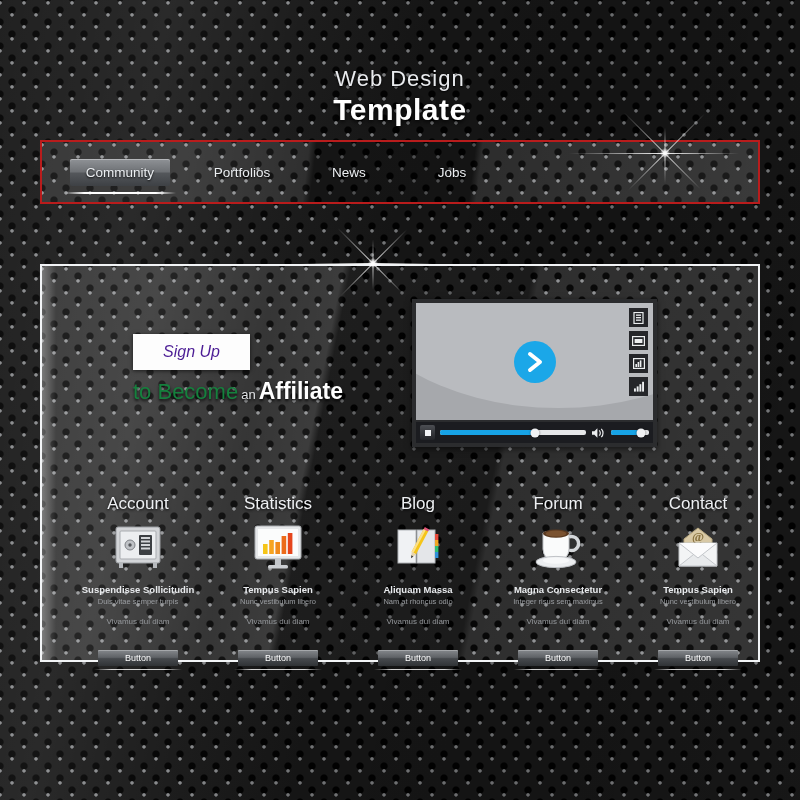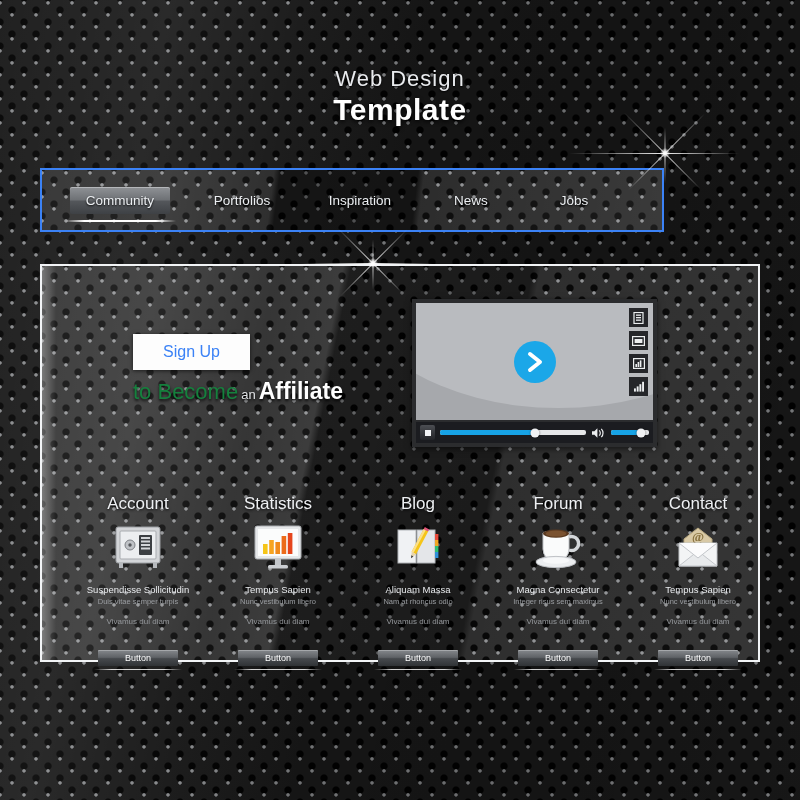--- a/index.html
+++ b/index.html
@@ -54,8 +54,8 @@
 
   
   #navbar{
-    position:absolute;left:40px;top:168px;width:624px;height:64px;
-    border:2px solid #3b82f6;
+    position:absolute;left:40px;top:140px;width:720px;height:64px;
+    border:2px solid #b91c1c;
     box-sizing:border-box;
     overflow:hidden;
     background:#1d1d1d;

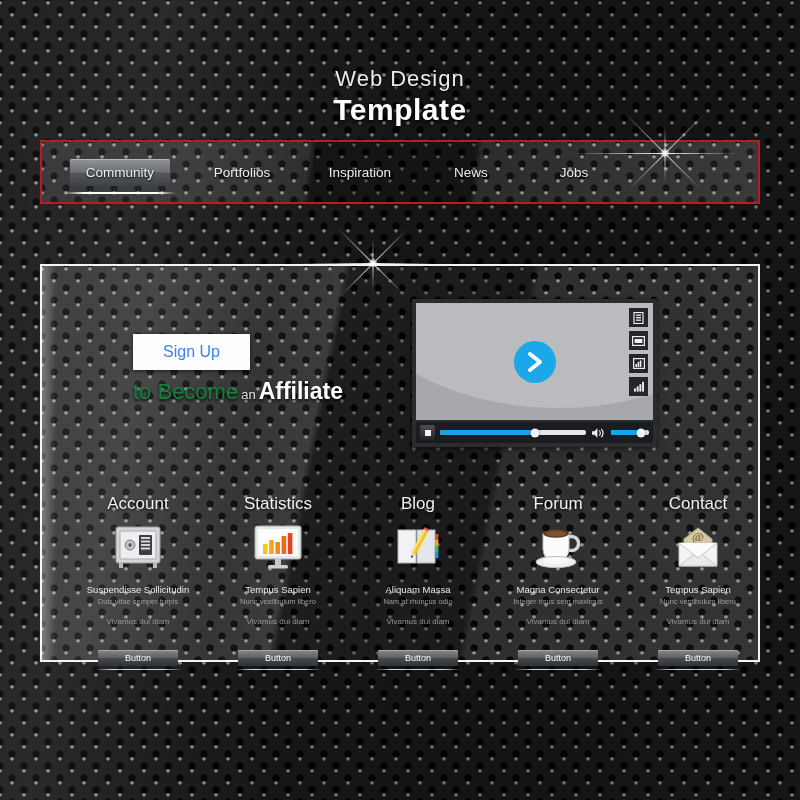--- a/index.html
+++ b/index.html
@@ -272,9 +272,6 @@
       <span>Portfolios</span>
     </div>
 
-    <div class="nav-item" id="nav-item-inspiration">
-      <span>Inspiration</span>
-    </div>
 
     <div class="nav-item" id="nav-item-news">
       <span>News</span>

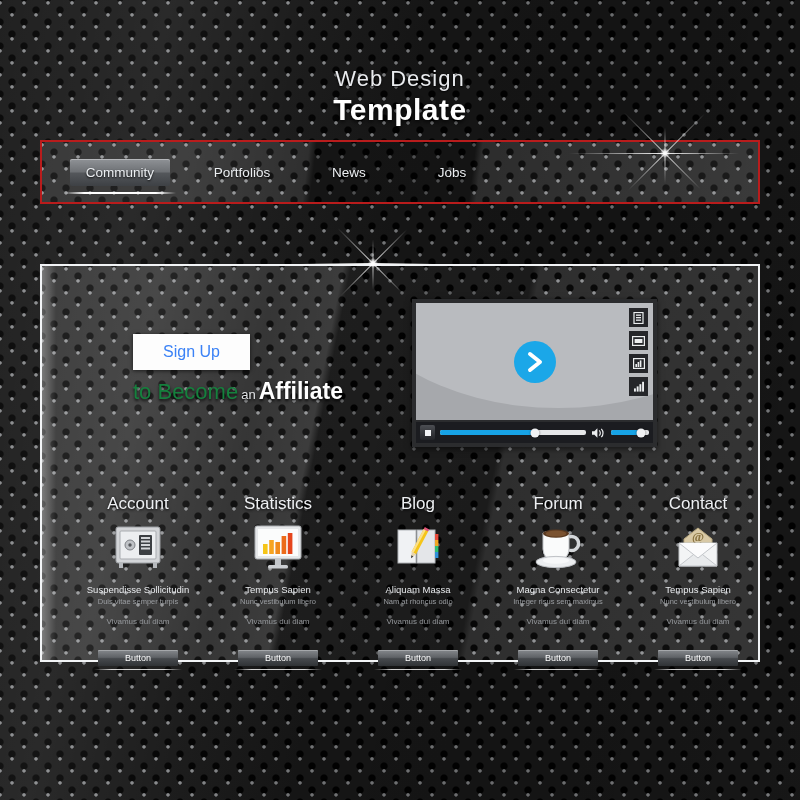--- a/index.html
+++ b/index.html
@@ -141,9 +141,10 @@
     position:absolute;left:133px;top:334px;width:117px;height:36px;
     background:#fdfdfd;
     display:flex;align-items:center;justify-content:center;
-    color:#3b82f6;font-size:16px;
+    color:#4c1d95;font-size:16px;
     cursor:pointer;
     box-shadow:0 1px 4px rgba(0,0,0,.6);
+    font-style:italic;
   }
   #hero-tagline{
     position:absolute;left:133px;top:378px;

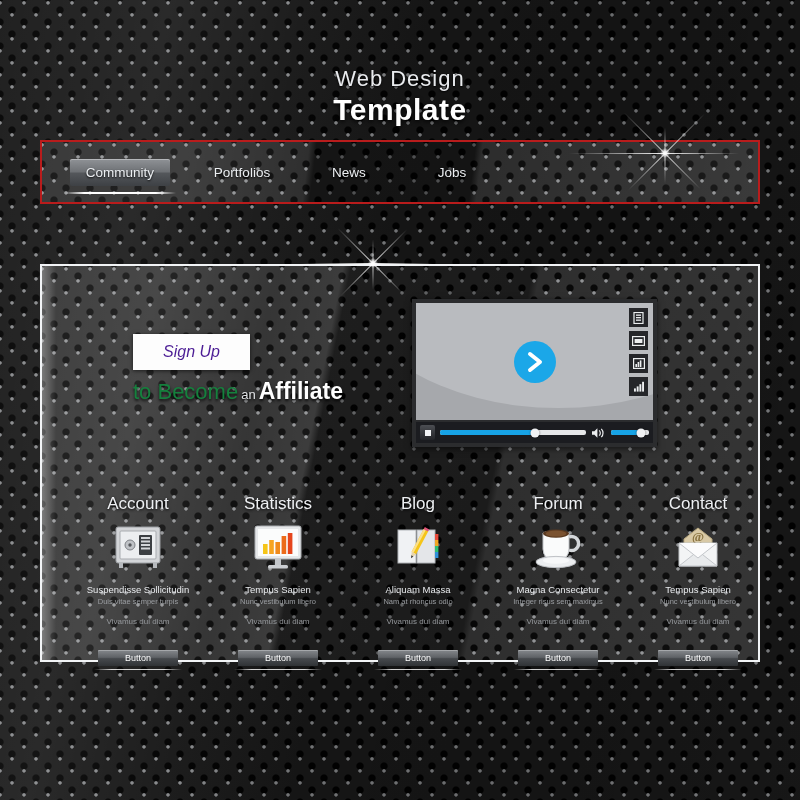--- a/index.html
+++ b/index.html
@@ -232,7 +232,7 @@
     margin-bottom:8px;
   }
   .card-icon{height:52px;display:flex;align-items:center;justify-content:center;margin-bottom:10px;}
-  .card-head{color:#e9ebee;font-size:9.5px;font-weight:400;line-height:1.25;}
+  .card-head{color:#e9ebee;font-size:9.5px;font-weight:700;line-height:1.25;}
   .card-sub{color:#9a9da1;font-size:7.5px;line-height:1.3;margin-top:1px;}
   .card-note{color:#94979b;font-size:8px;margin-top:10px;}
   .card-button{

